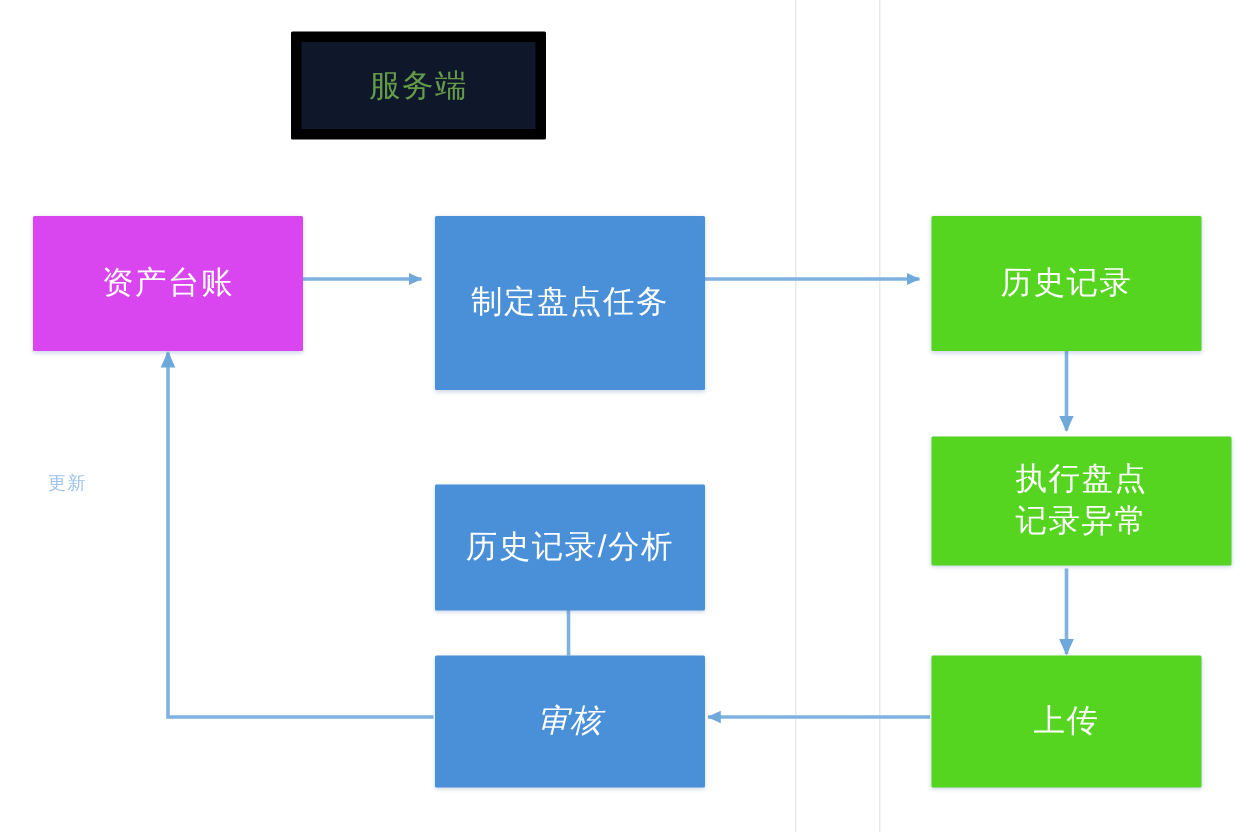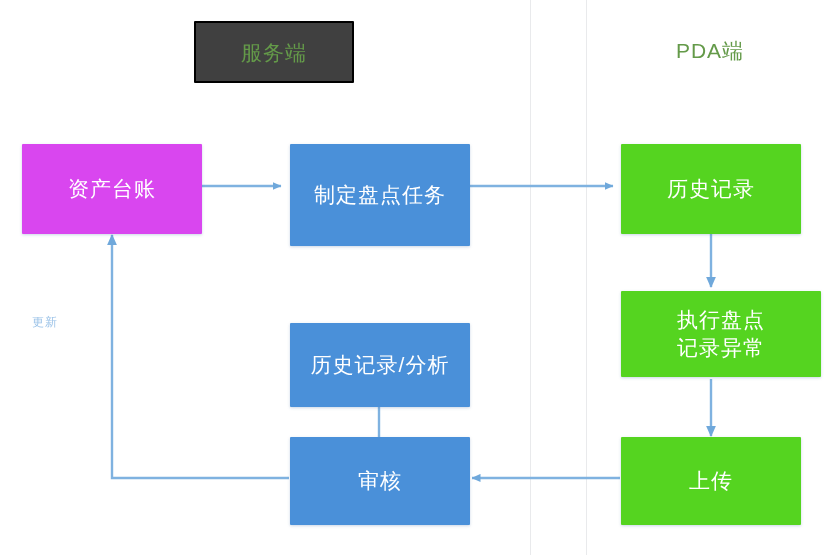--- a/index.html
+++ b/index.html
@@ -36,8 +36,8 @@
     justify-content: center;
   }
   .lane-label.boxed {
-    border: 2px solid #000000;
-    background: #404040;
+    border: 7px solid #000000;
+    background: #0f172a;
     border-radius: 1px;
     box-shadow: 0 0 0 0 rgba(0,0,0,0);
   }

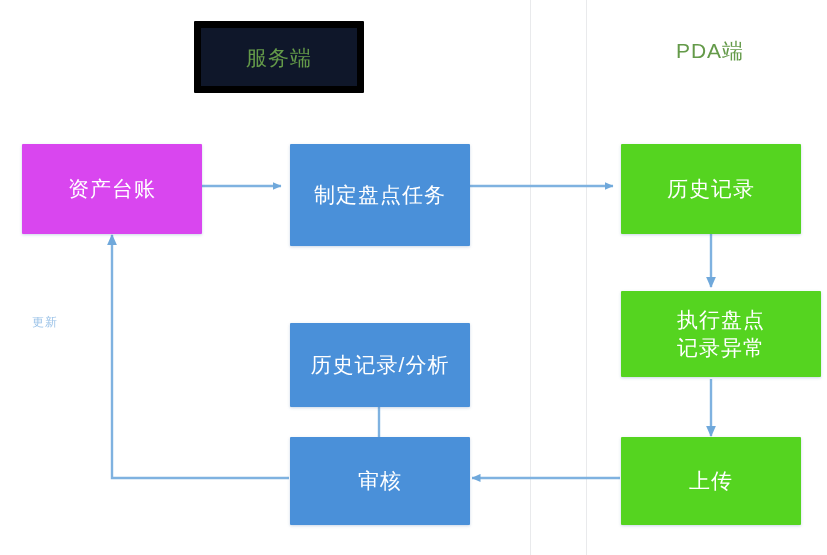--- a/index.html
+++ b/index.html
@@ -85,7 +85,6 @@
 
   <div class="lane-label boxed" style="left:194px; top:21px; width:156px; height:58px;">服务端</div>
 
-  <div class="lane-label" style="left:620px; top:21px; width:180px; height:58px;">PDA端</div>
 
   <svg class="connectors" viewBox="0 0 827 555">
     <defs>

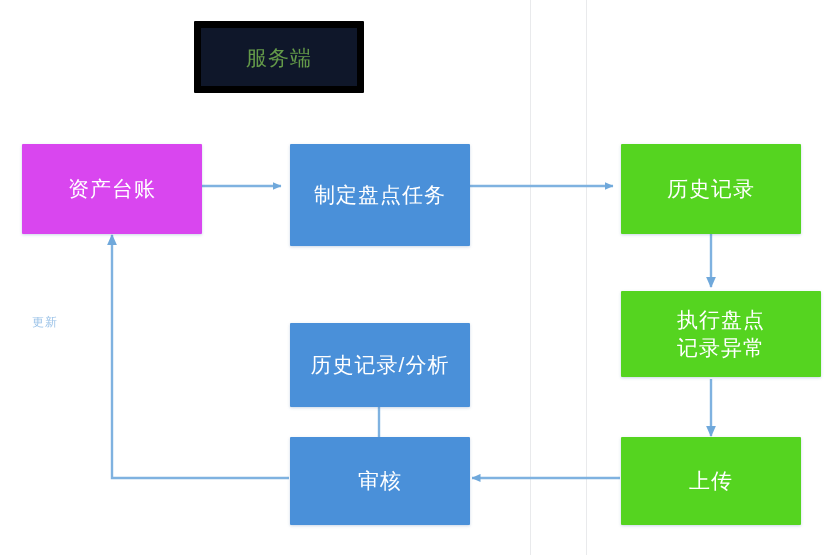--- a/index.html
+++ b/index.html
@@ -121,7 +121,7 @@
 
   <div class="node orange" style="left:22px; top:144px; width:180px; height:90px;">资产台账</div>
 
-  <div class="node blue" style="left:290px; top:144px; width:180px; height:102px;">制定盘点任务</div>
+  <div class="node blue" style="left:290px; top:144px; width:180px; height:116px;">制定盘点任务</div>
 
   <div class="node green" style="left:621px; top:144px; width:180px; height:90px;">历史记录</div>
 

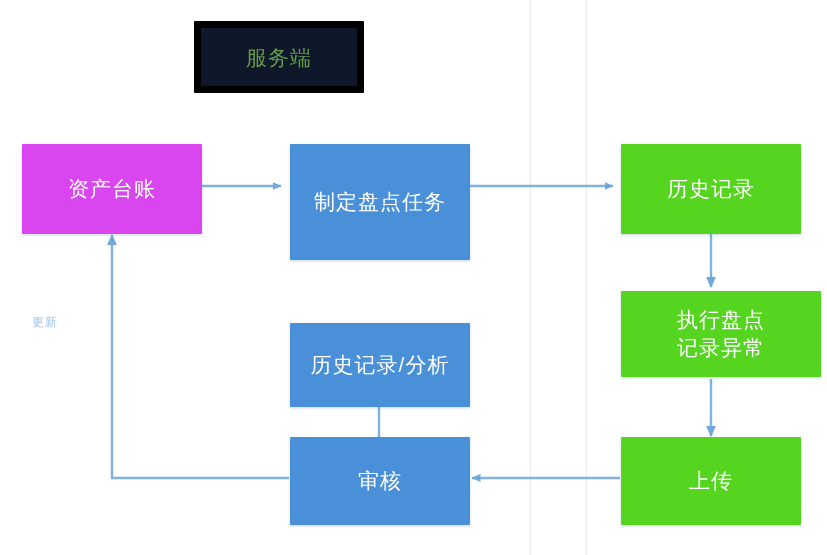--- a/index.html
+++ b/index.html
@@ -130,7 +130,7 @@
   <div class="node green" style="left:621px; top:291px; width:200px; height:86px;">执行盘点
 记录异常</div>
 
-  <div class="node blue" style="left:290px; top:437px; width:180px; height:88px;">审核</div>
+  <div class="node blue" style="left:290px; top:437px; width:180px; height:88px;font-style:italic;">审核</div>
 
   <div class="node green" style="left:621px; top:437px; width:180px; height:88px;">上传</div>
 

